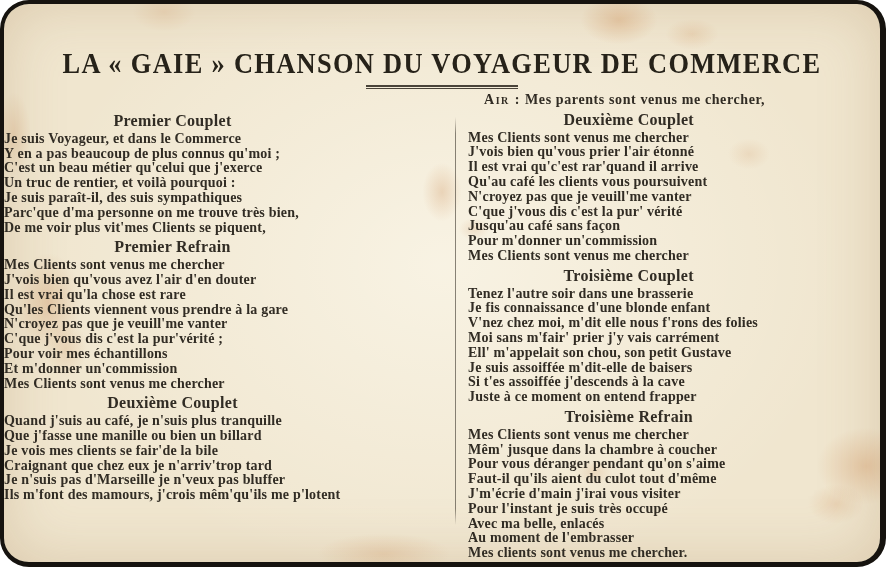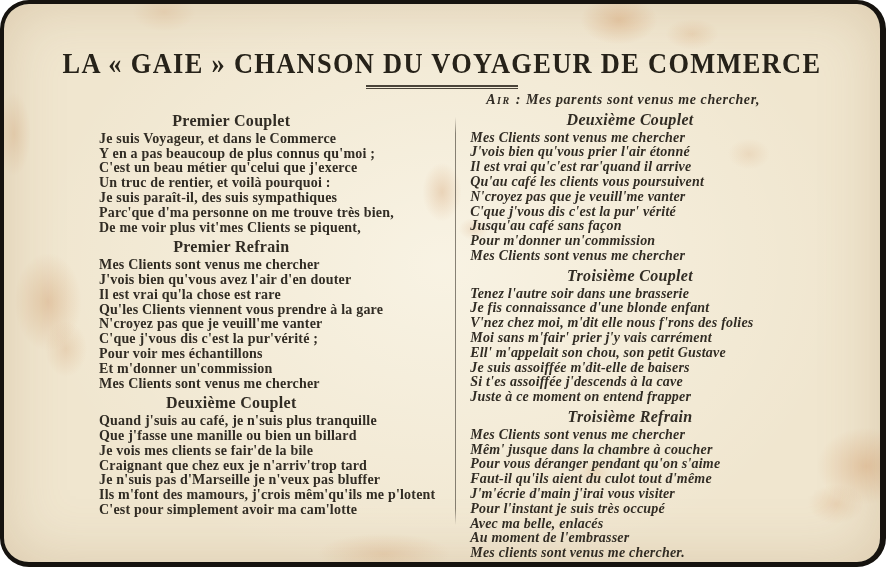--- a/index.html
+++ b/index.html
@@ -67,7 +67,7 @@
   }
   .col { font-size: 14px; font-weight: bold; line-height: 14.8px; }
   .col-left  { width: 451px; padding-left: 95px; padding-top: 16px; }
-  .col-right { width: 462px; padding-left: 32px; padding-top: 0; font-style: italic; }
+  .col-right { width: 462px; padding-left: 32px; padding-top: 0; }
 
   .divider {
     position: absolute;

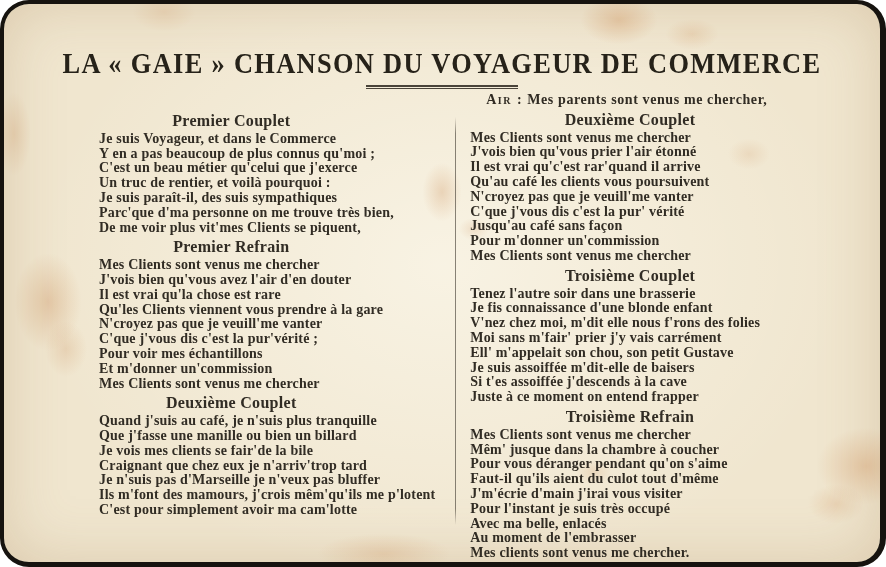--- a/index.html
+++ b/index.html
@@ -66,7 +66,7 @@
     align-items: flex-start;
   }
   .col { font-size: 14px; font-weight: bold; line-height: 14.8px; }
-  .col-left  { width: 451px; padding-left: 95px; padding-top: 16px; }
+  .col-left  { width: 451px; padding-top: 16px; }
   .col-right { width: 462px; padding-left: 32px; padding-top: 0; }
 
   .divider {

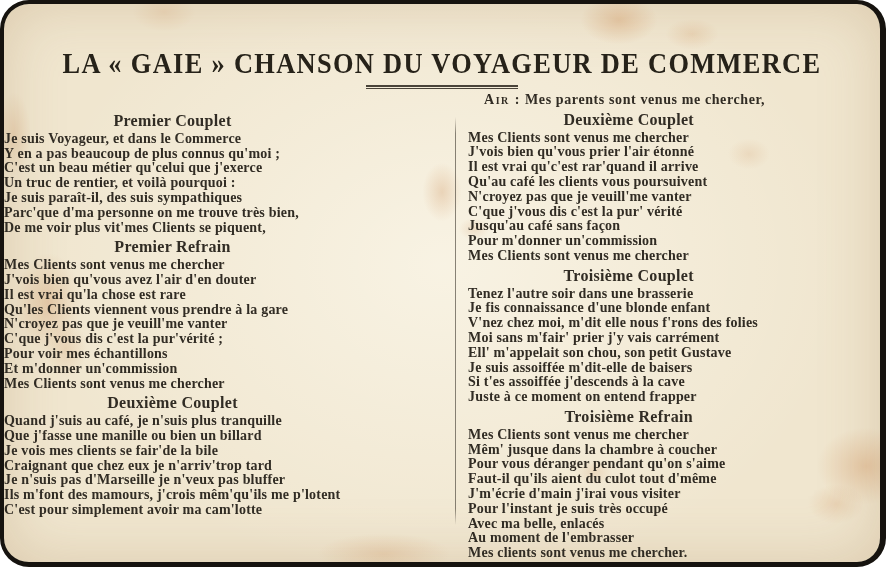--- a/index.html
+++ b/index.html
@@ -137,7 +137,6 @@
         <div class="lyric-line">Craignant que chez eux je n'arriv'trop tard</div>
         <div class="lyric-line">Je n'suis pas d'Marseille je n'veux pas bluffer</div>
         <div class="lyric-line">Ils m'font des mamours, j'crois mêm'qu'ils me p'lotent</div>
-        <div class="lyric-line">C'est pour simplement avoir ma cam'lotte</div>
       </div>
 
     <div class="divider"></div>

